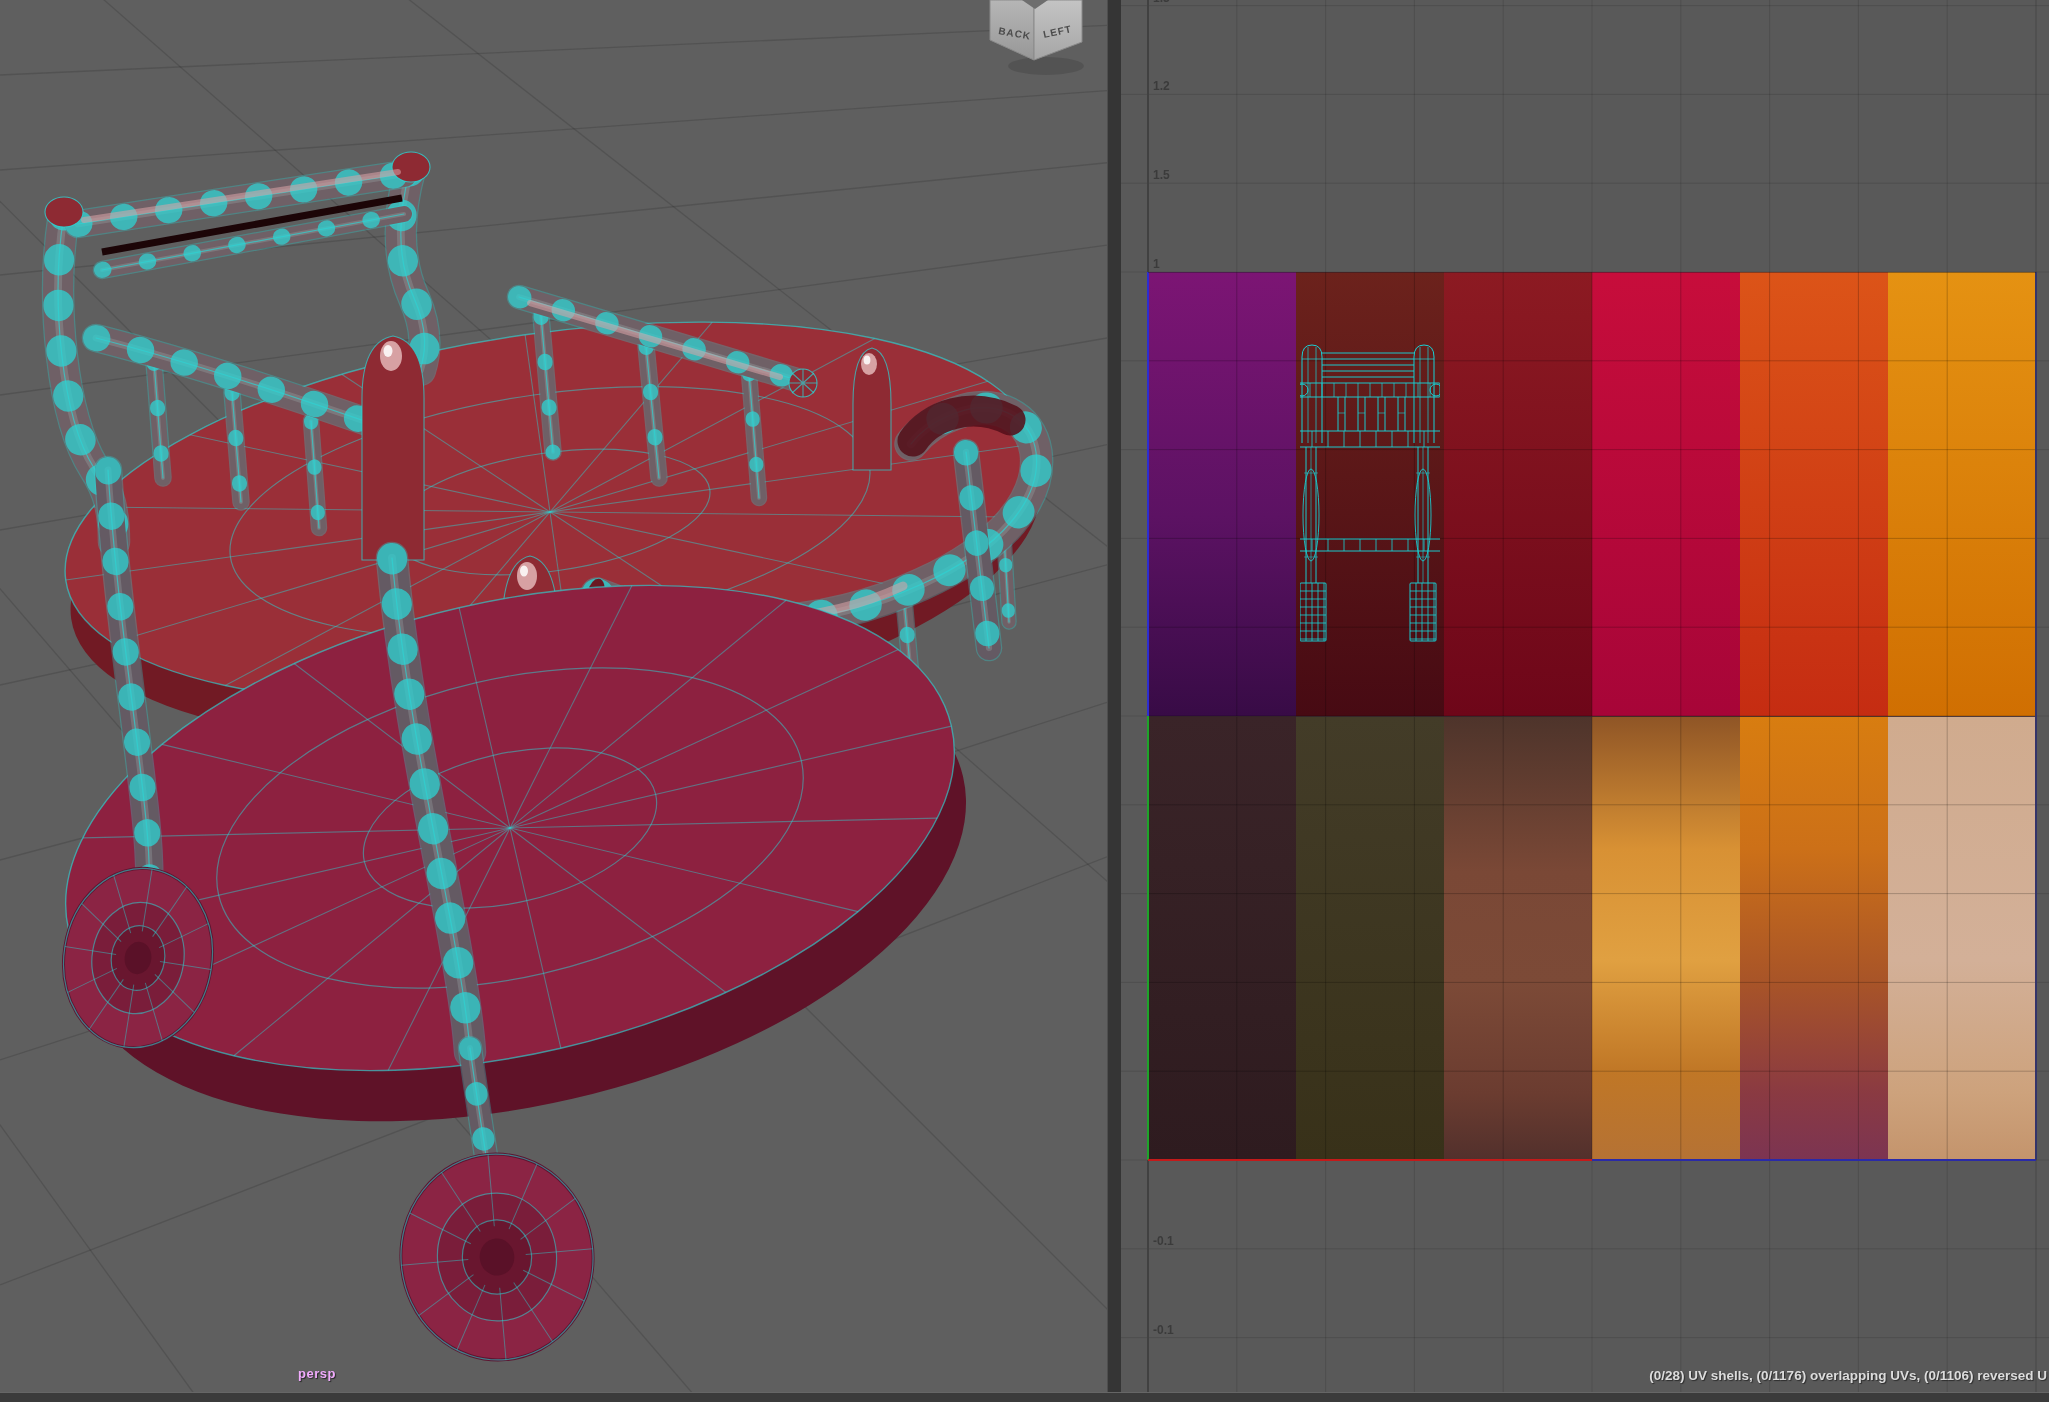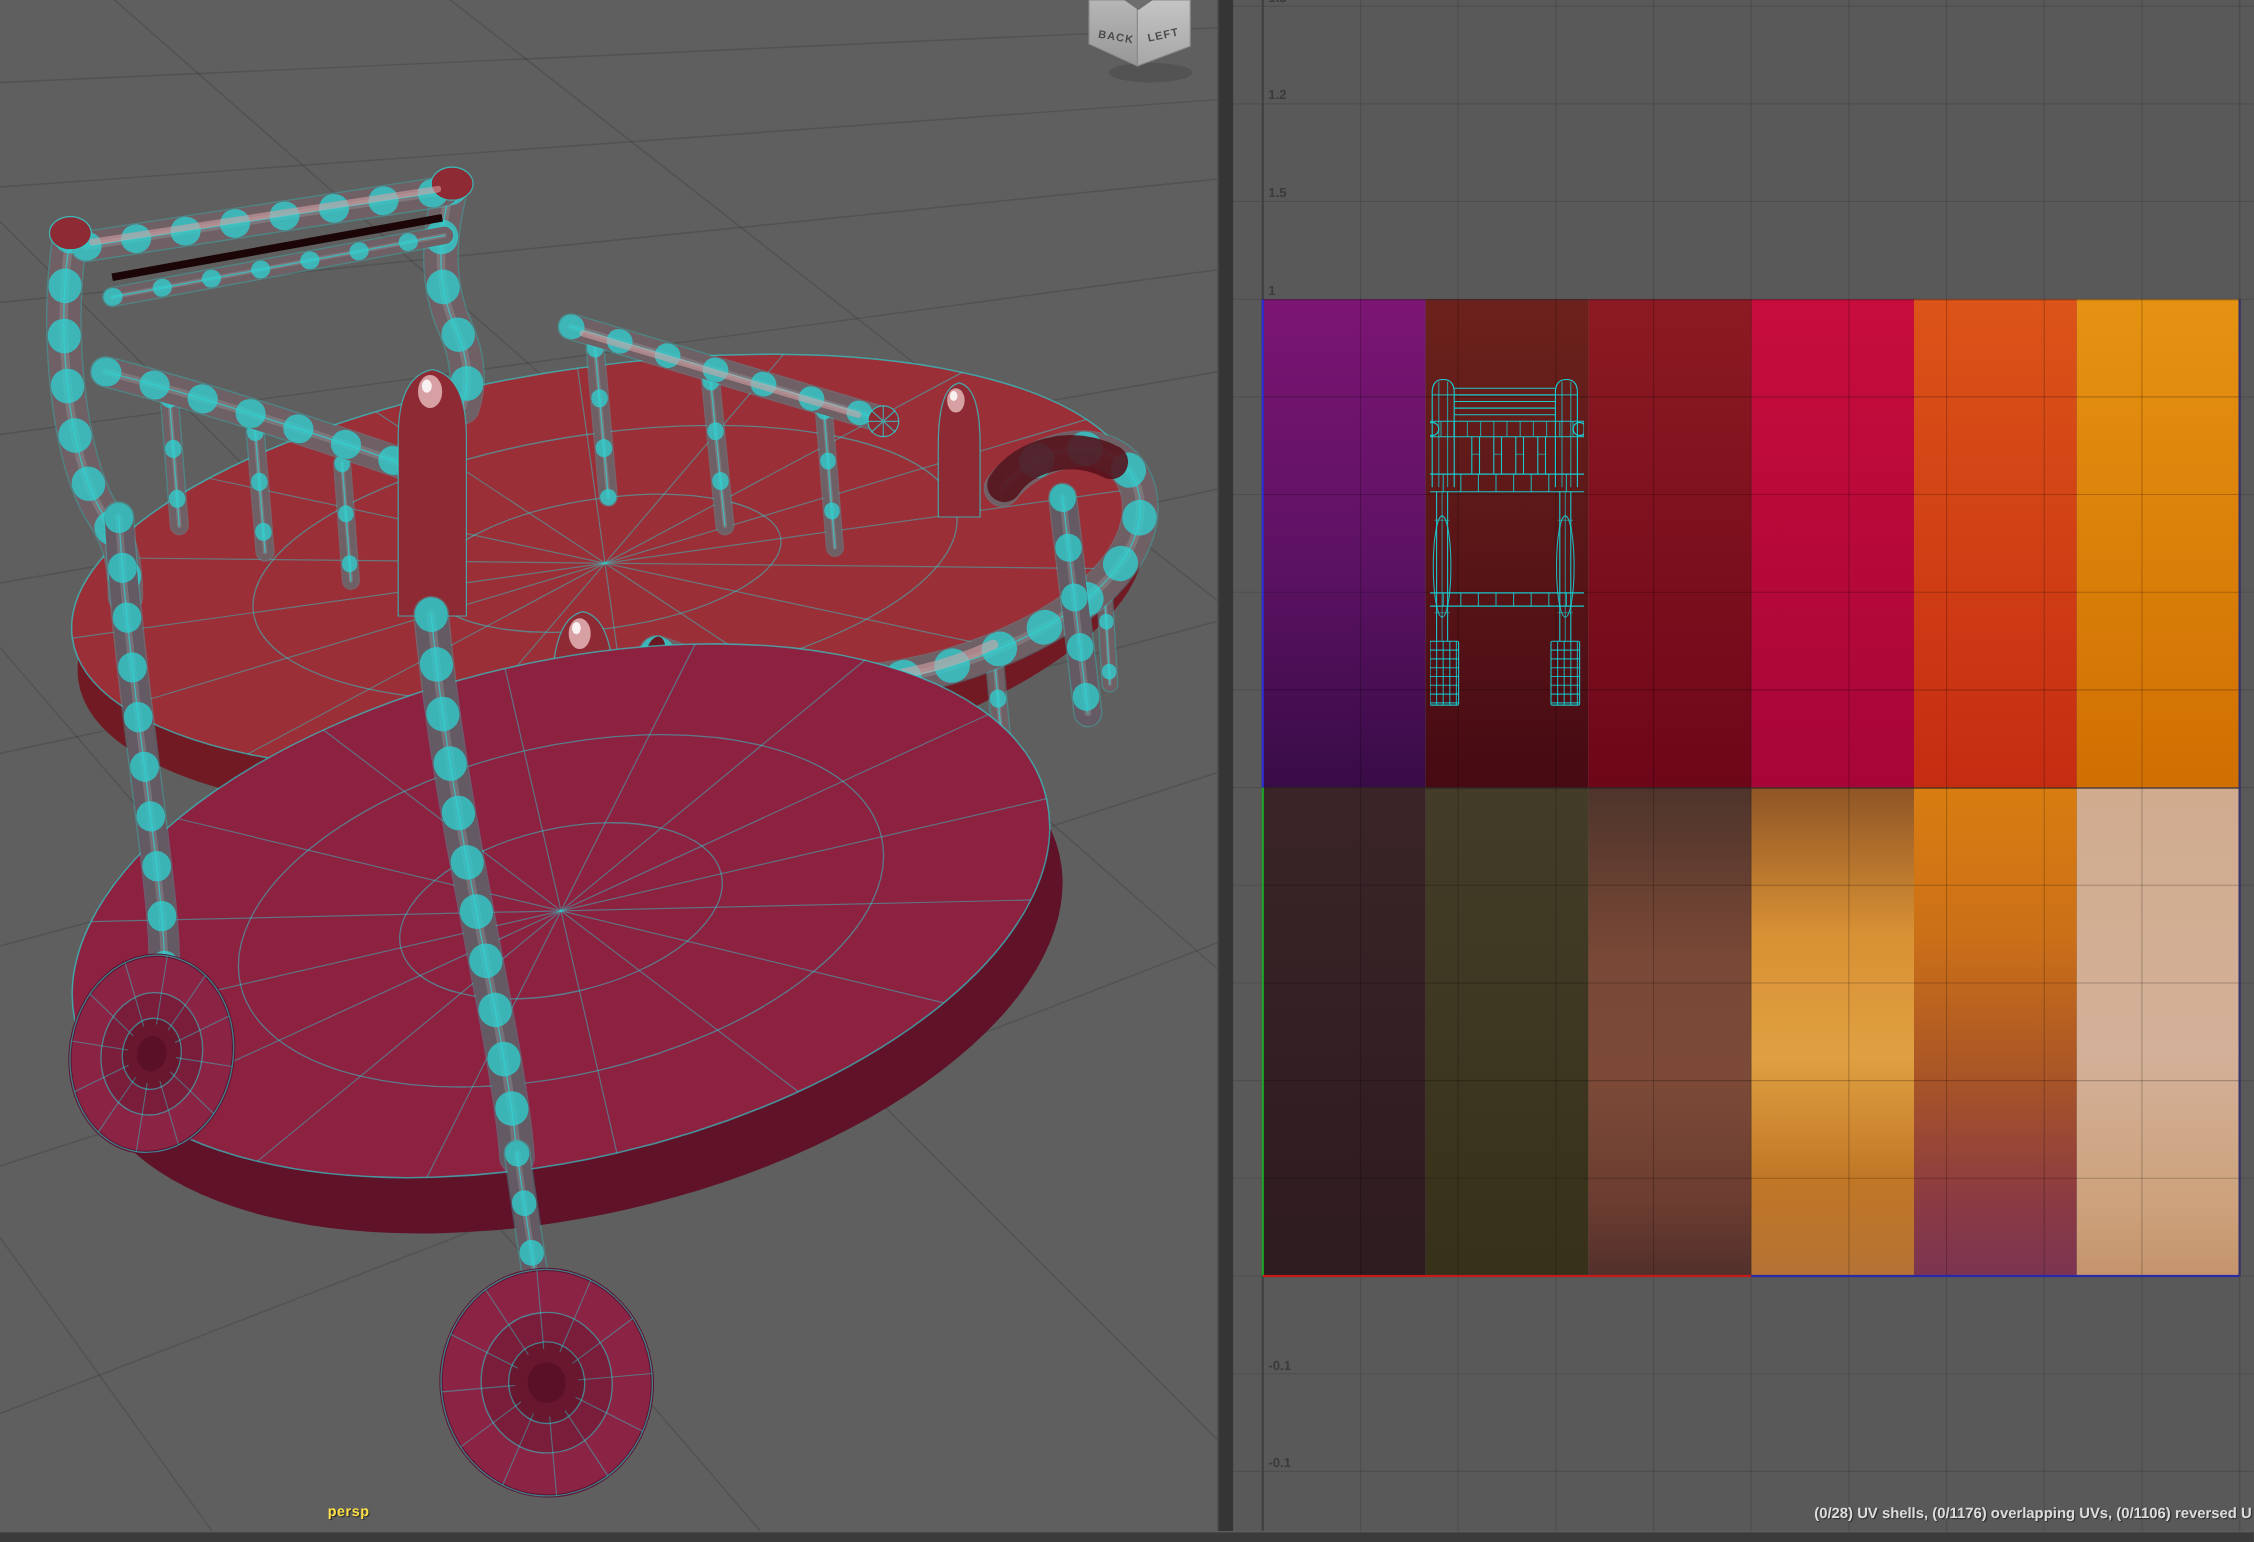--- a/index.html
+++ b/index.html
@@ -25,7 +25,7 @@
   .sheen{fill:#efc9c9;opacity:.75}
   .sheen2{fill:#ffffff;opacity:.85}
   .spoke{stroke:var(--lv-wire);stroke-width:1.1;stroke-opacity:.7}
-  #persp-label{position:absolute;left:298px;top:1366px;color:#fde047;font-size:13px;font-weight:bold;
+  #persp-label{position:absolute;left:298px;top:1366px;color:#f0abfc;font-size:13px;font-weight:bold;
                text-shadow:1px 1px 1px rgba(0,0,0,.6);letter-spacing:.5px;}
   
   #view-cube{position:absolute;left:988px;top:0;width:100px;height:80px;}

